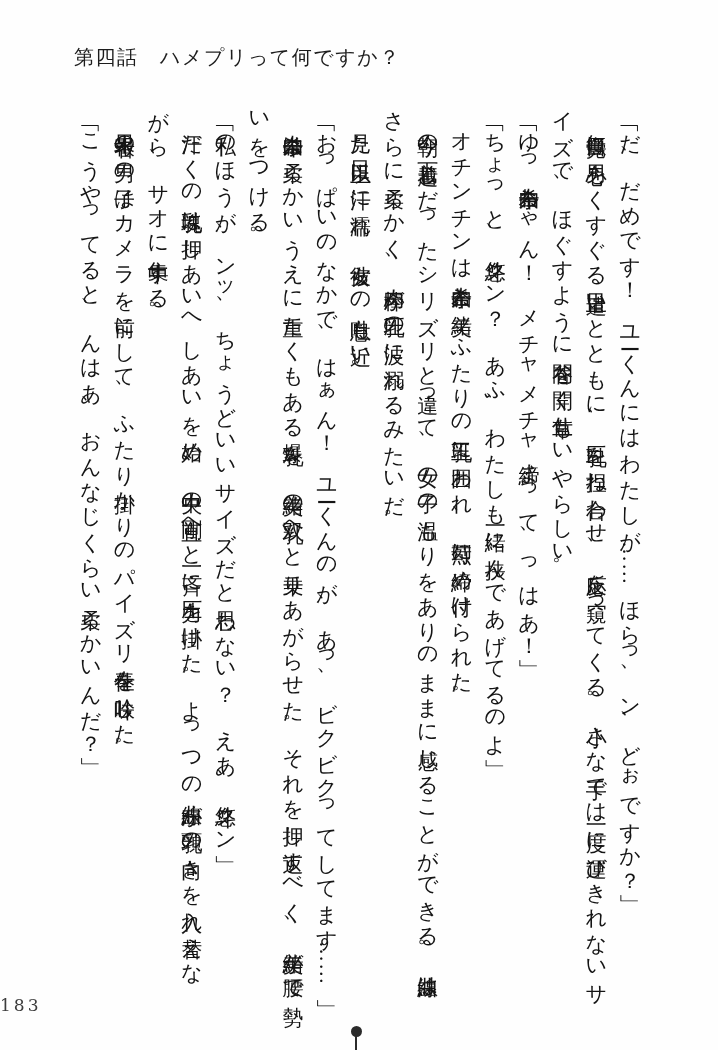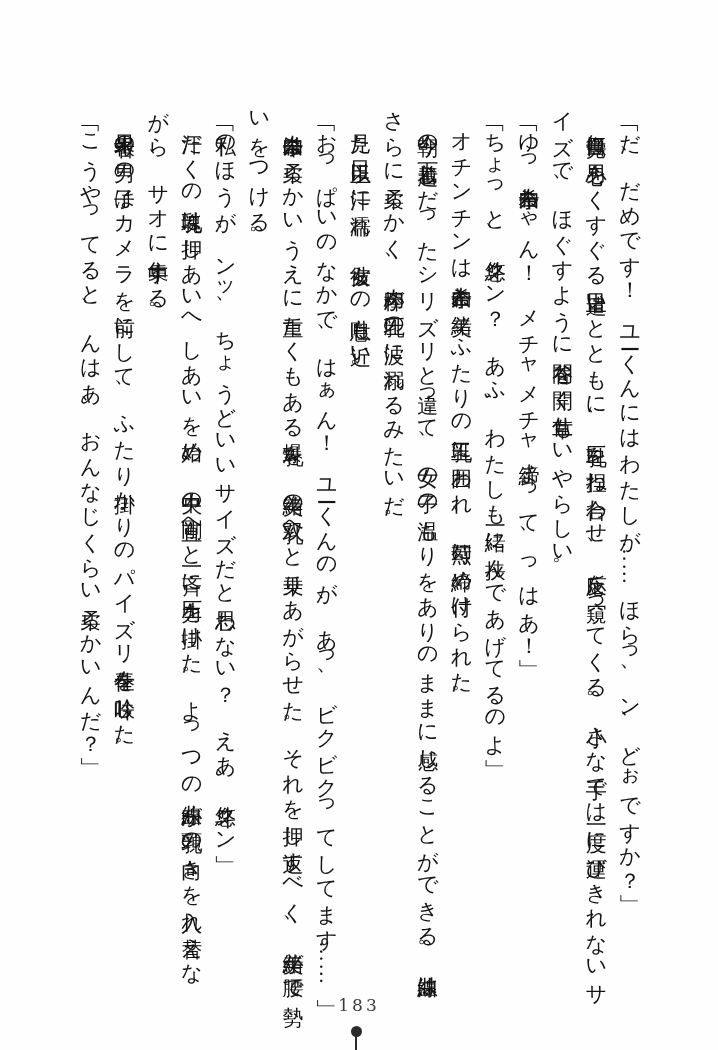--- a/index.html
+++ b/index.html
@@ -84,6 +84,7 @@
 
 <div class="page">
 
+  <div class="chapter-header">第四話　ハメプリって何ですか？</div>
 
   <div class="text-body" id="text-body">
       <p>「だ、だめです！　ユーくんにはわたしが……ほらっ、ン、どぉですか？」</p>

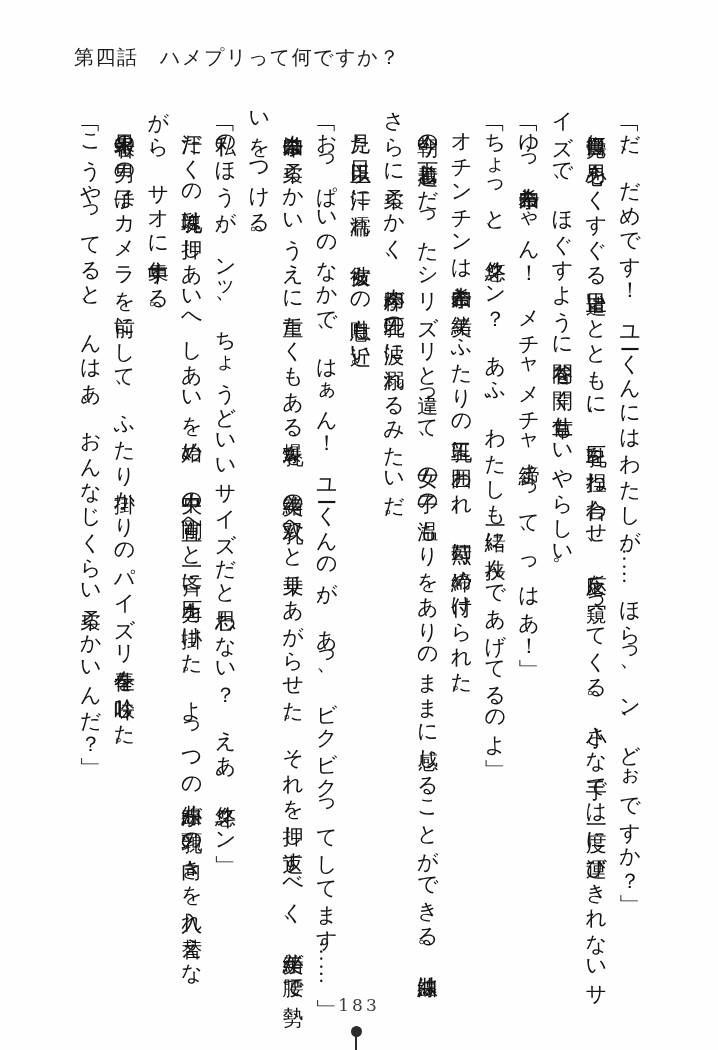--- a/index.html
+++ b/index.html
@@ -48,7 +48,6 @@
     top: 995px;
     left: 0;
     width: 100%;
-    text-align: center;
     font-size: 17px;
     letter-spacing: 3px;
     color: #3c3c3c;

